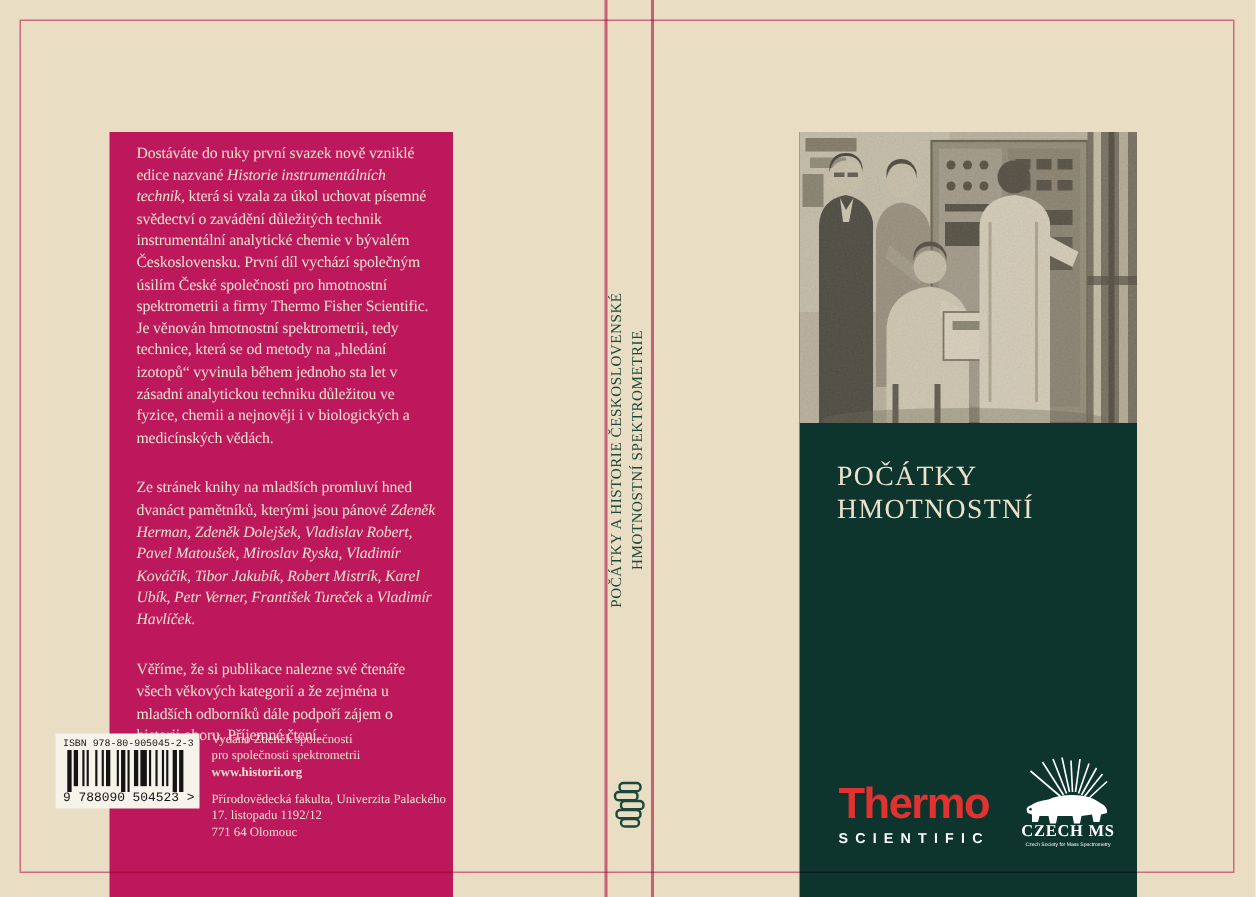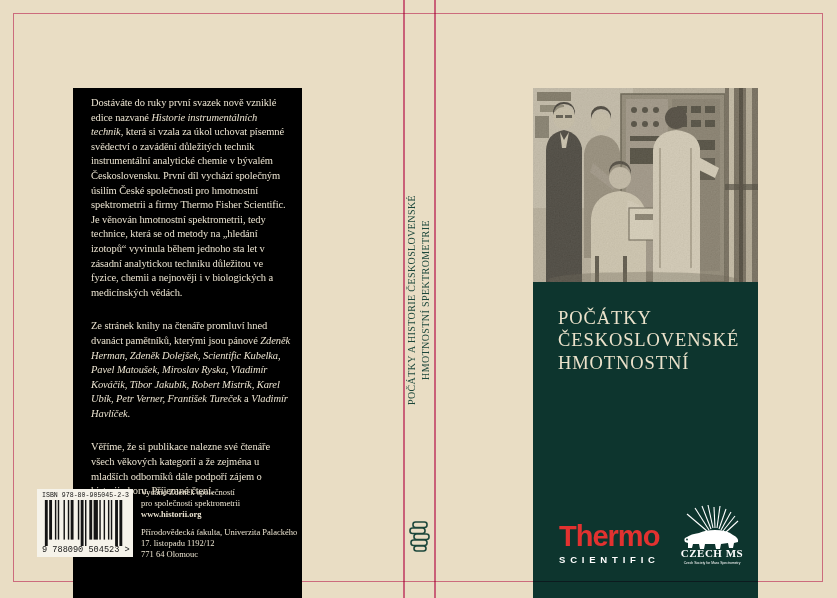--- a/index.html
+++ b/index.html
@@ -16,7 +16,7 @@
 
   
   .back-panel { position:absolute; left:73px; top:88px; width:229px; height:510px;
-    background:#000000; z-index:1; }
+    background:#be185d; z-index:1; }
   .back-text { position:absolute; left:18px; top:8px; width:200px;
     font-size:10.5px; line-height:14.6px; color:#eae2cf; letter-spacing:-0.1px; }
   .back-text p { margin-bottom:19px; }

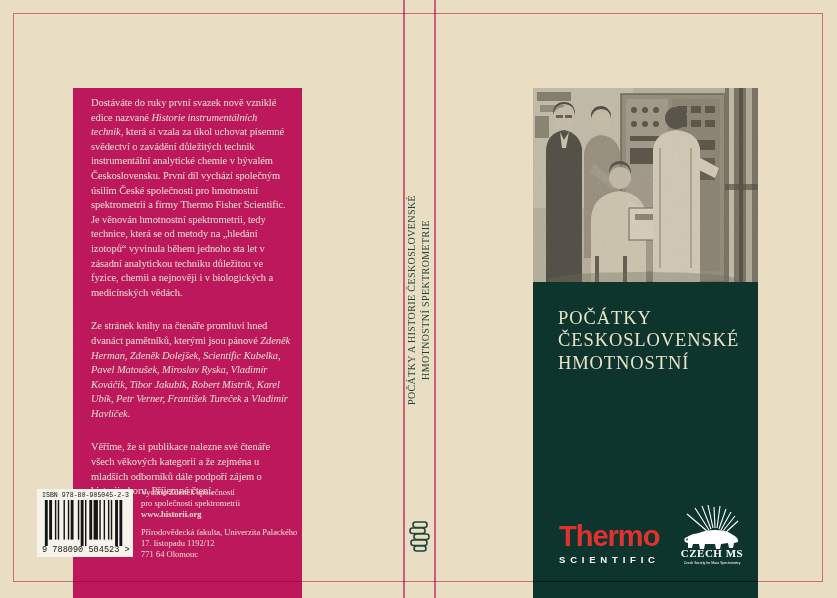--- a/index.html
+++ b/index.html
@@ -62,7 +62,7 @@
   <div class="back-panel">
     <div class="back-text">
       <p><span>Dostáváte do ruky první svazek nově vzniklé edice nazvané </span><i>Historie instrumentálních technik</i><span>, která si vzala za úkol uchovat písemné svědectví o zavádění důležitých technik instrumentální analytické chemie v bývalém Československu. První díl vychází společným úsilím České společnosti pro hmotnostní spektrometrii a firmy Thermo Fisher Scientific. Je věnován hmotnostní spektrometrii, tedy technice, která se od metody na „hledání izotopů“ vyvinula během jednoho sta let v zásadní analytickou techniku důležitou ve fyzice, chemii a nejnověji i v biologických a medicínských vědách.</span></p>
-      <p><span>Ze stránek knihy na čtenáře promluví hned dvanáct pamětníků, kterými jsou pánové </span><i>Zdeněk Herman, Zdeněk Dolejšek, Scientific Kubelka, Pavel Matoušek, Miroslav Ryska, Vladimír Kováčik, Tibor Jakubík, Robert Mistrík, Karel Ubík, Petr Verner, František Tureček</i><span> a </span><i>Vladimír Havlíček</i><span>.</span></p>
+      <p><span>Ze stránek knihy na mladších promluví hned dvanáct pamětníků, kterými jsou pánové </span><i>Zdeněk Herman, Zdeněk Dolejšek, Scientific Kubelka, Pavel Matoušek, Miroslav Ryska, Vladimír Kováčik, Tibor Jakubík, Robert Mistrík, Karel Ubík, Petr Verner, František Tureček</i><span> a </span><i>Vladimír Havlíček</i><span>.</span></p>
       <p><span>Věříme, že si publikace nalezne své čtenáře všech věkových kategorií a že zejména u mladších odborníků dále podpoří zájem o historii oboru. Příjemné čtení.</span></p>
     </div>
     <div class="publisher">

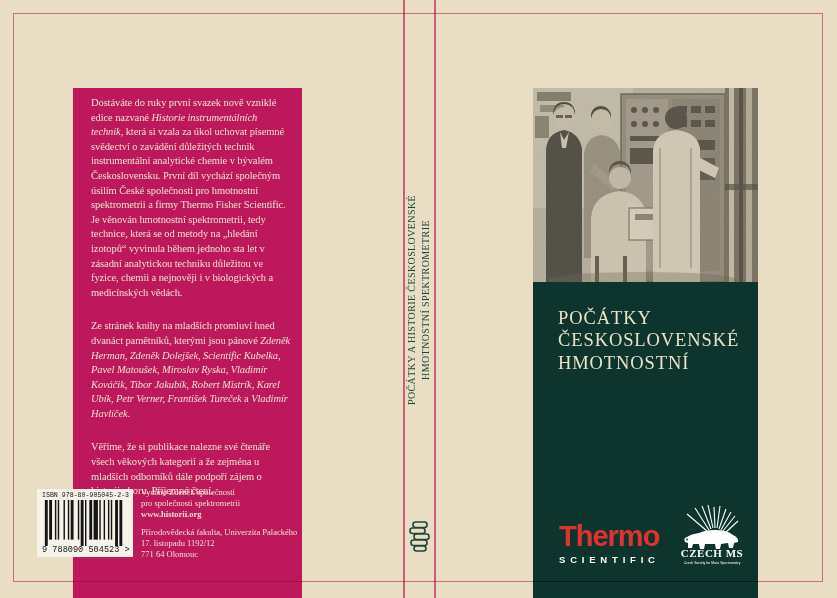--- a/index.html
+++ b/index.html
@@ -62,7 +62,7 @@
   <div class="back-panel">
     <div class="back-text">
       <p><span>Dostáváte do ruky první svazek nově vzniklé edice nazvané </span><i>Historie instrumentálních technik</i><span>, která si vzala za úkol uchovat písemné svědectví o zavádění důležitých technik instrumentální analytické chemie v bývalém Československu. První díl vychází společným úsilím České společnosti pro hmotnostní spektrometrii a firmy Thermo Fisher Scientific. Je věnován hmotnostní spektrometrii, tedy technice, která se od metody na „hledání izotopů“ vyvinula během jednoho sta let v zásadní analytickou techniku důležitou ve fyzice, chemii a nejnověji i v biologických a medicínských vědách.</span></p>
-      <p><span>Ze stránek knihy na mladších promluví hned dvanáct pamětníků, kterými jsou pánové </span><i>Zdeněk Herman, Zdeněk Dolejšek, Scientific Kubelka, Pavel Matoušek, Miroslav Ryska, Vladimír Kováčik, Tibor Jakubík, Robert Mistrík, Karel Ubík, Petr Verner, František Tureček</i><span> a </span><i>Vladimír Havlíček</i><span>.</span></p>
+      <p><span>Ze stránek knihy na mladších promluví hned dvanáct pamětníků, kterými jsou pánové </span><i>Zdeněk Herman, Zdeněk Dolejšek, Vladislav Robert, Pavel Matoušek, Miroslav Ryska, Vladimír Kováčik, Tibor Jakubík, Robert Mistrík, Karel Ubík, Petr Verner, František Tureček</i><span> a </span><i>Vladimír Havlíček</i><span>.</span></p>
       <p><span>Věříme, že si publikace nalezne své čtenáře všech věkových kategorií a že zejména u mladších odborníků dále podpoří zájem o historii oboru. Příjemné čtení.</span></p>
     </div>
     <div class="publisher">

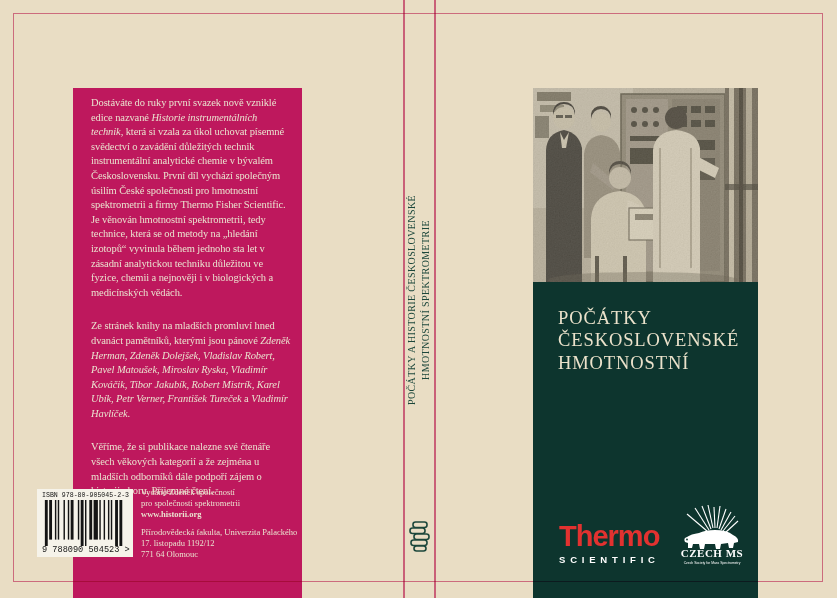--- a/index.html
+++ b/index.html
@@ -195,7 +195,6 @@
 
     <div class="front-title">
       <div>POČÁTKY</div>
-      <div>ČESKOSLOVENSKÉ</div>
       <div>HMOTNOSTNÍ</div>
     </div>
 

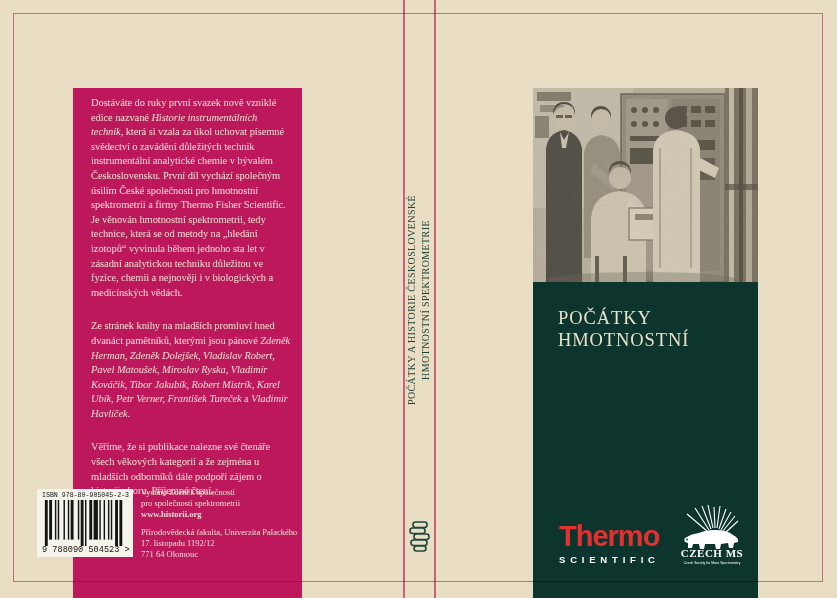--- a/index.html
+++ b/index.html
@@ -27,7 +27,7 @@
   .publisher .block2 { margin-top:7px; }
 
   
-  .barcode-box { position:absolute; left:37px; top:489px; width:96px; height:68px;
+  .barcode-box { position:absolute; left:37px; top:489px; width:96px; height:50px;
     background:#f6f3ea; z-index:5; padding:3px 5px 2px 5px; display:flex; flex-direction:column;
     font-family:"Liberation Mono", monospace; color:#141414; }
   .isbn-line { font-size:6.6px; letter-spacing:0px; text-align:center; white-space:nowrap; }

